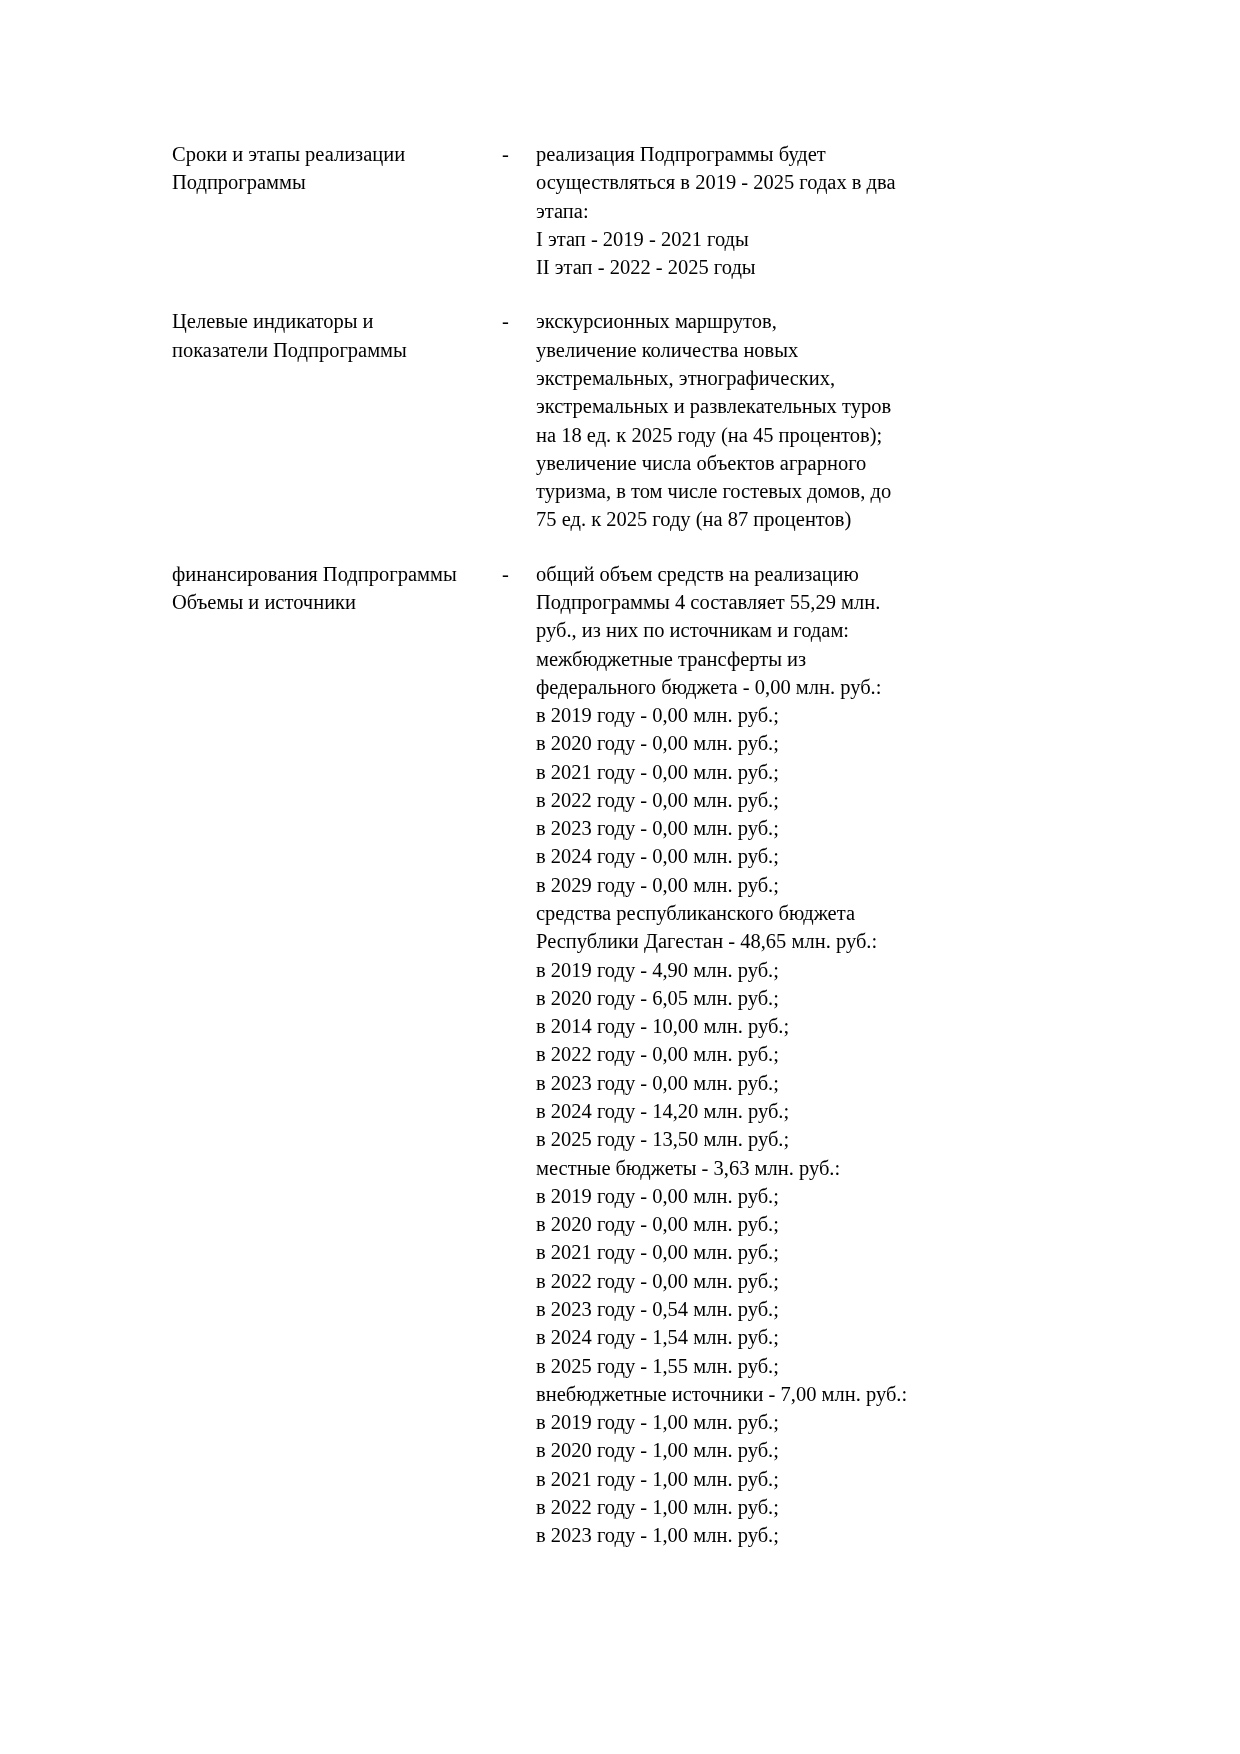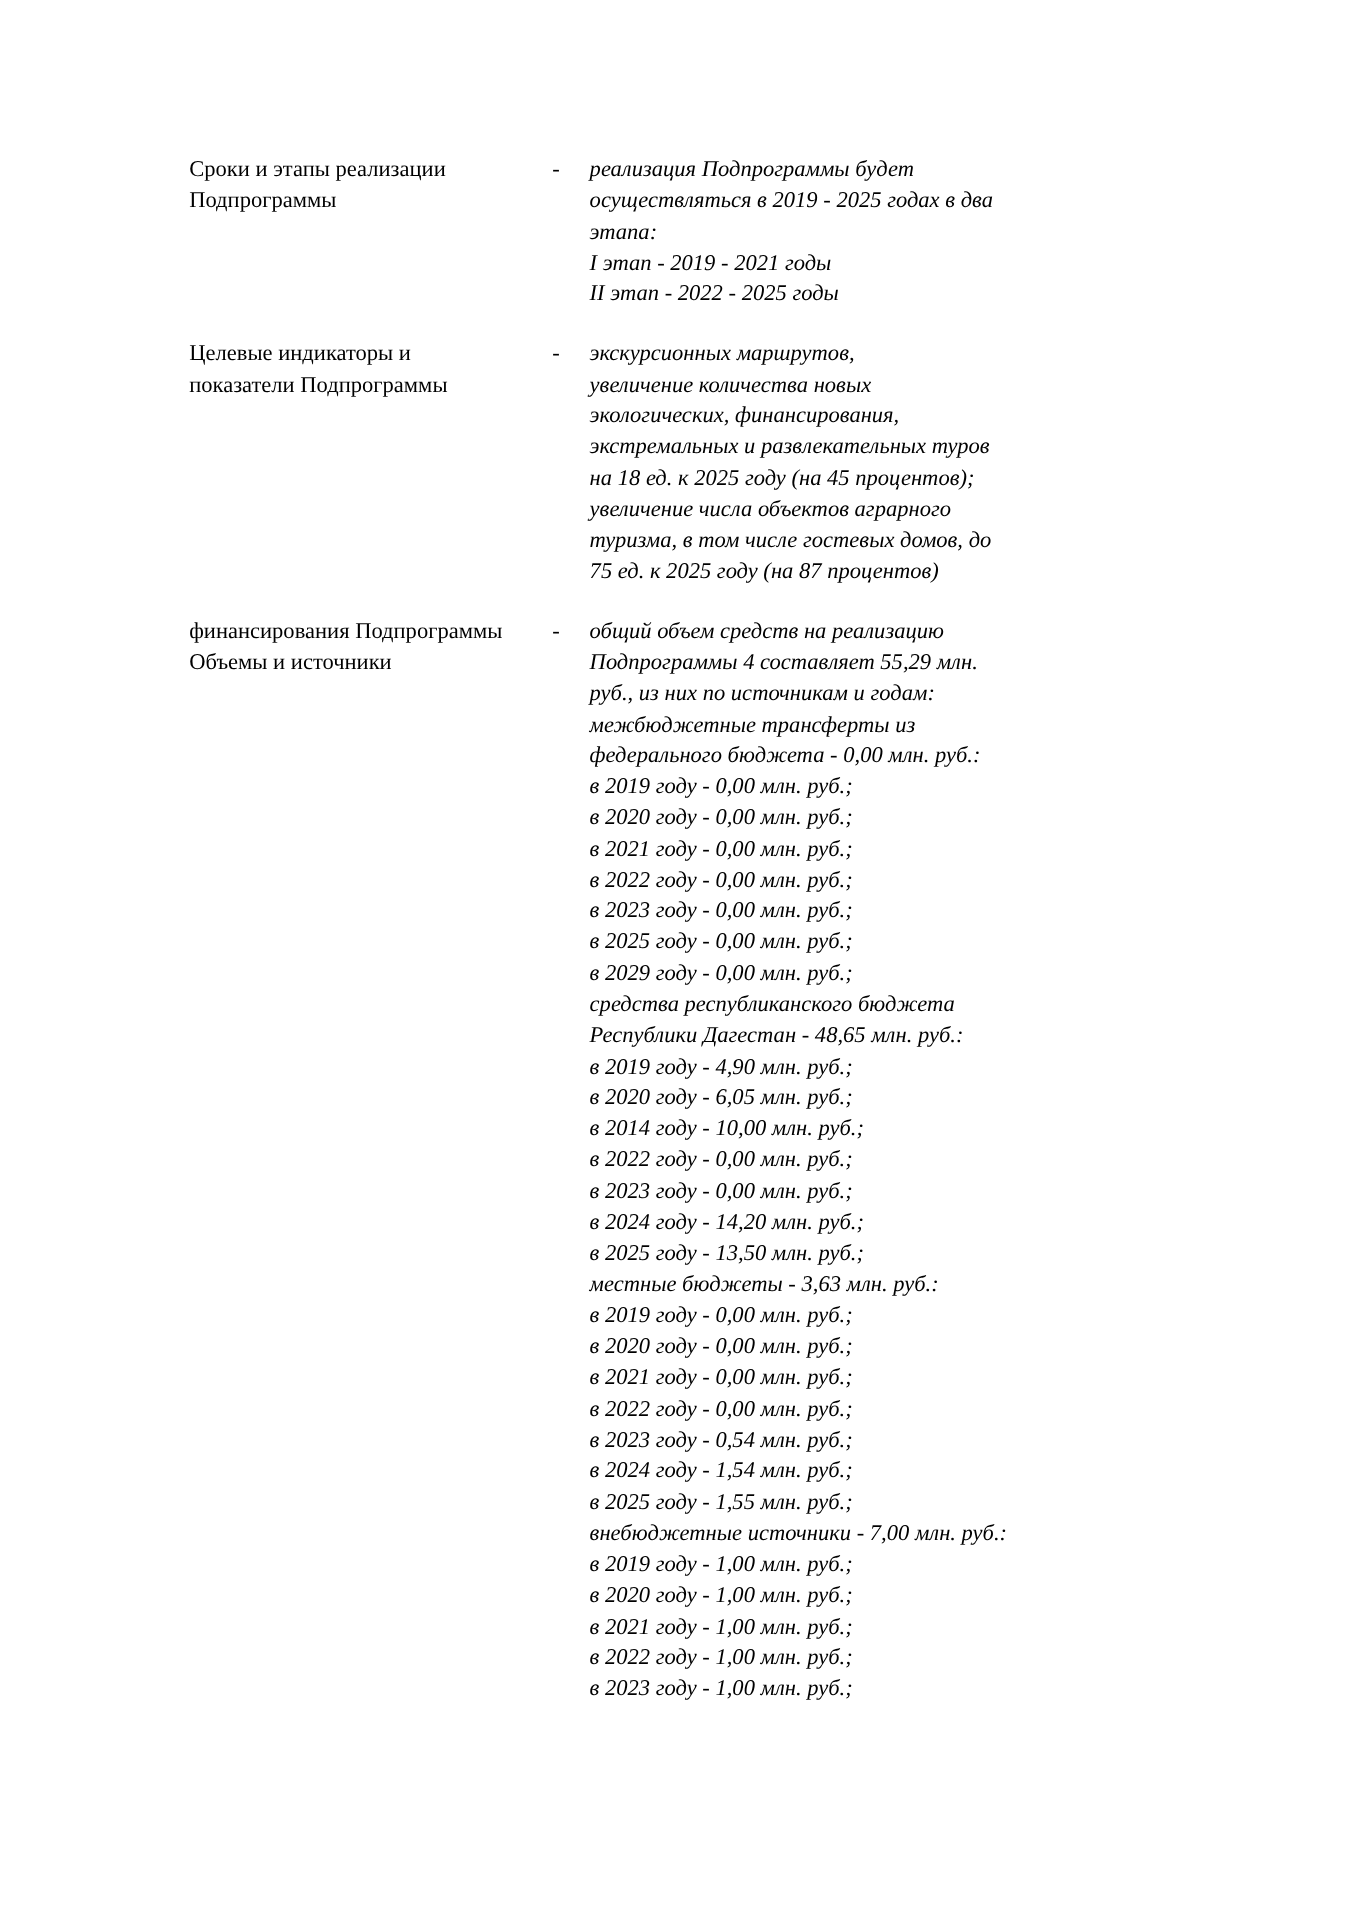--- a/index.html
+++ b/index.html
@@ -53,7 +53,6 @@
     flex: 1 1 auto;
     font-size: 20.5px;
     line-height: 1.38;
-    font-style: italic;
   }
   .value-cell .line {
     display: block;

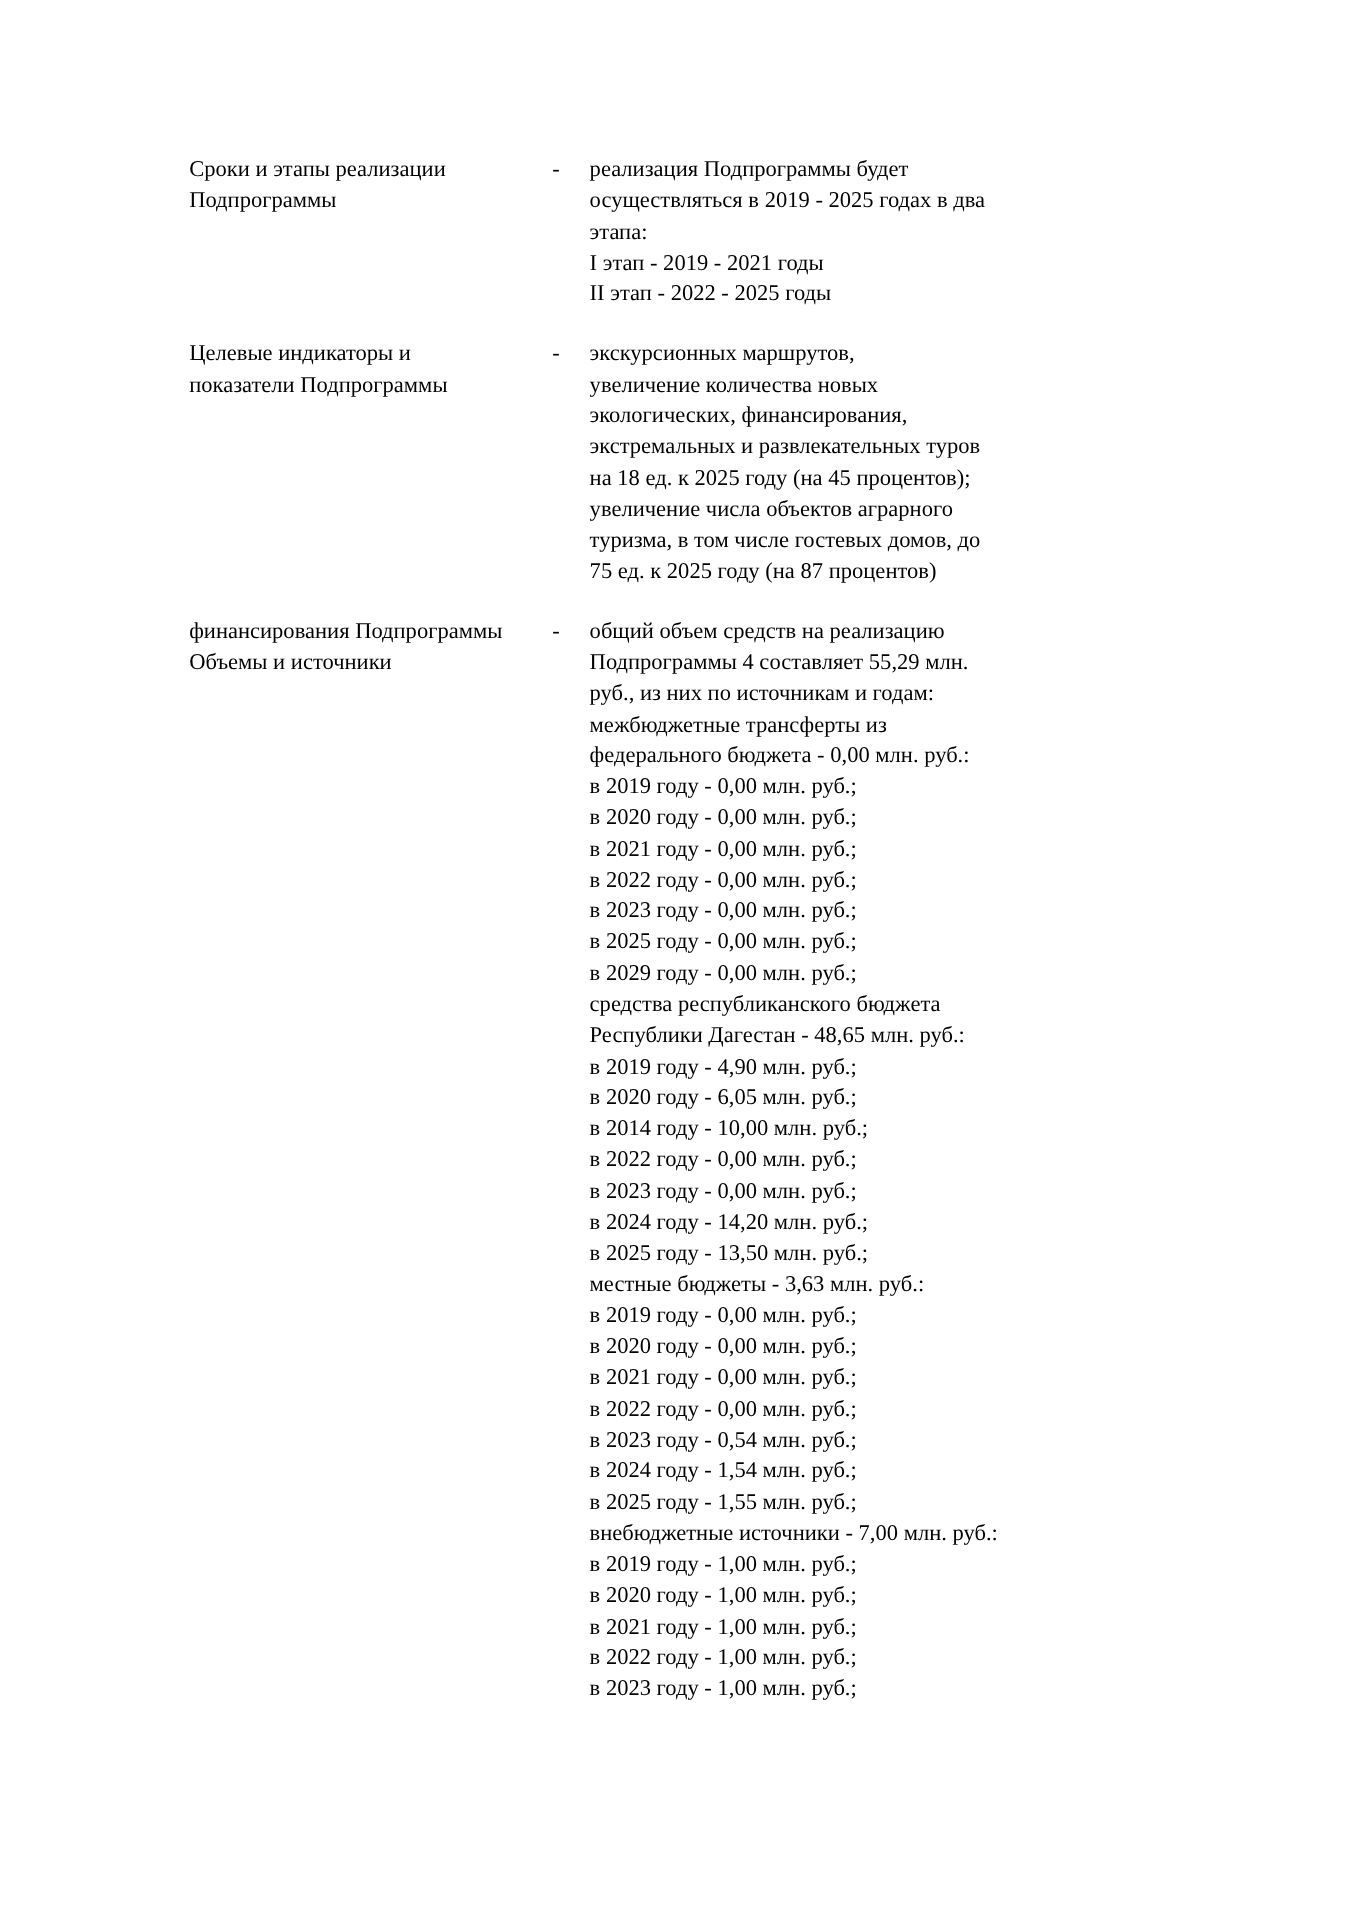--- a/index.html
+++ b/index.html
@@ -91,7 +91,7 @@
         <div class="value-cell">
           <span class="line">экскурсионных маршрутов,</span>
           <span class="line">увеличение количества новых</span>
-          <span class="line">экологических, финансирования,</span>
+          <span class="line">экстремальных, этнографических,</span>
           <span class="line">экстремальных и развлекательных туров</span>
           <span class="line">на 18 ед. к 2025 году (на 45 процентов);</span>
           <span class="line">увеличение числа объектов аграрного</span>

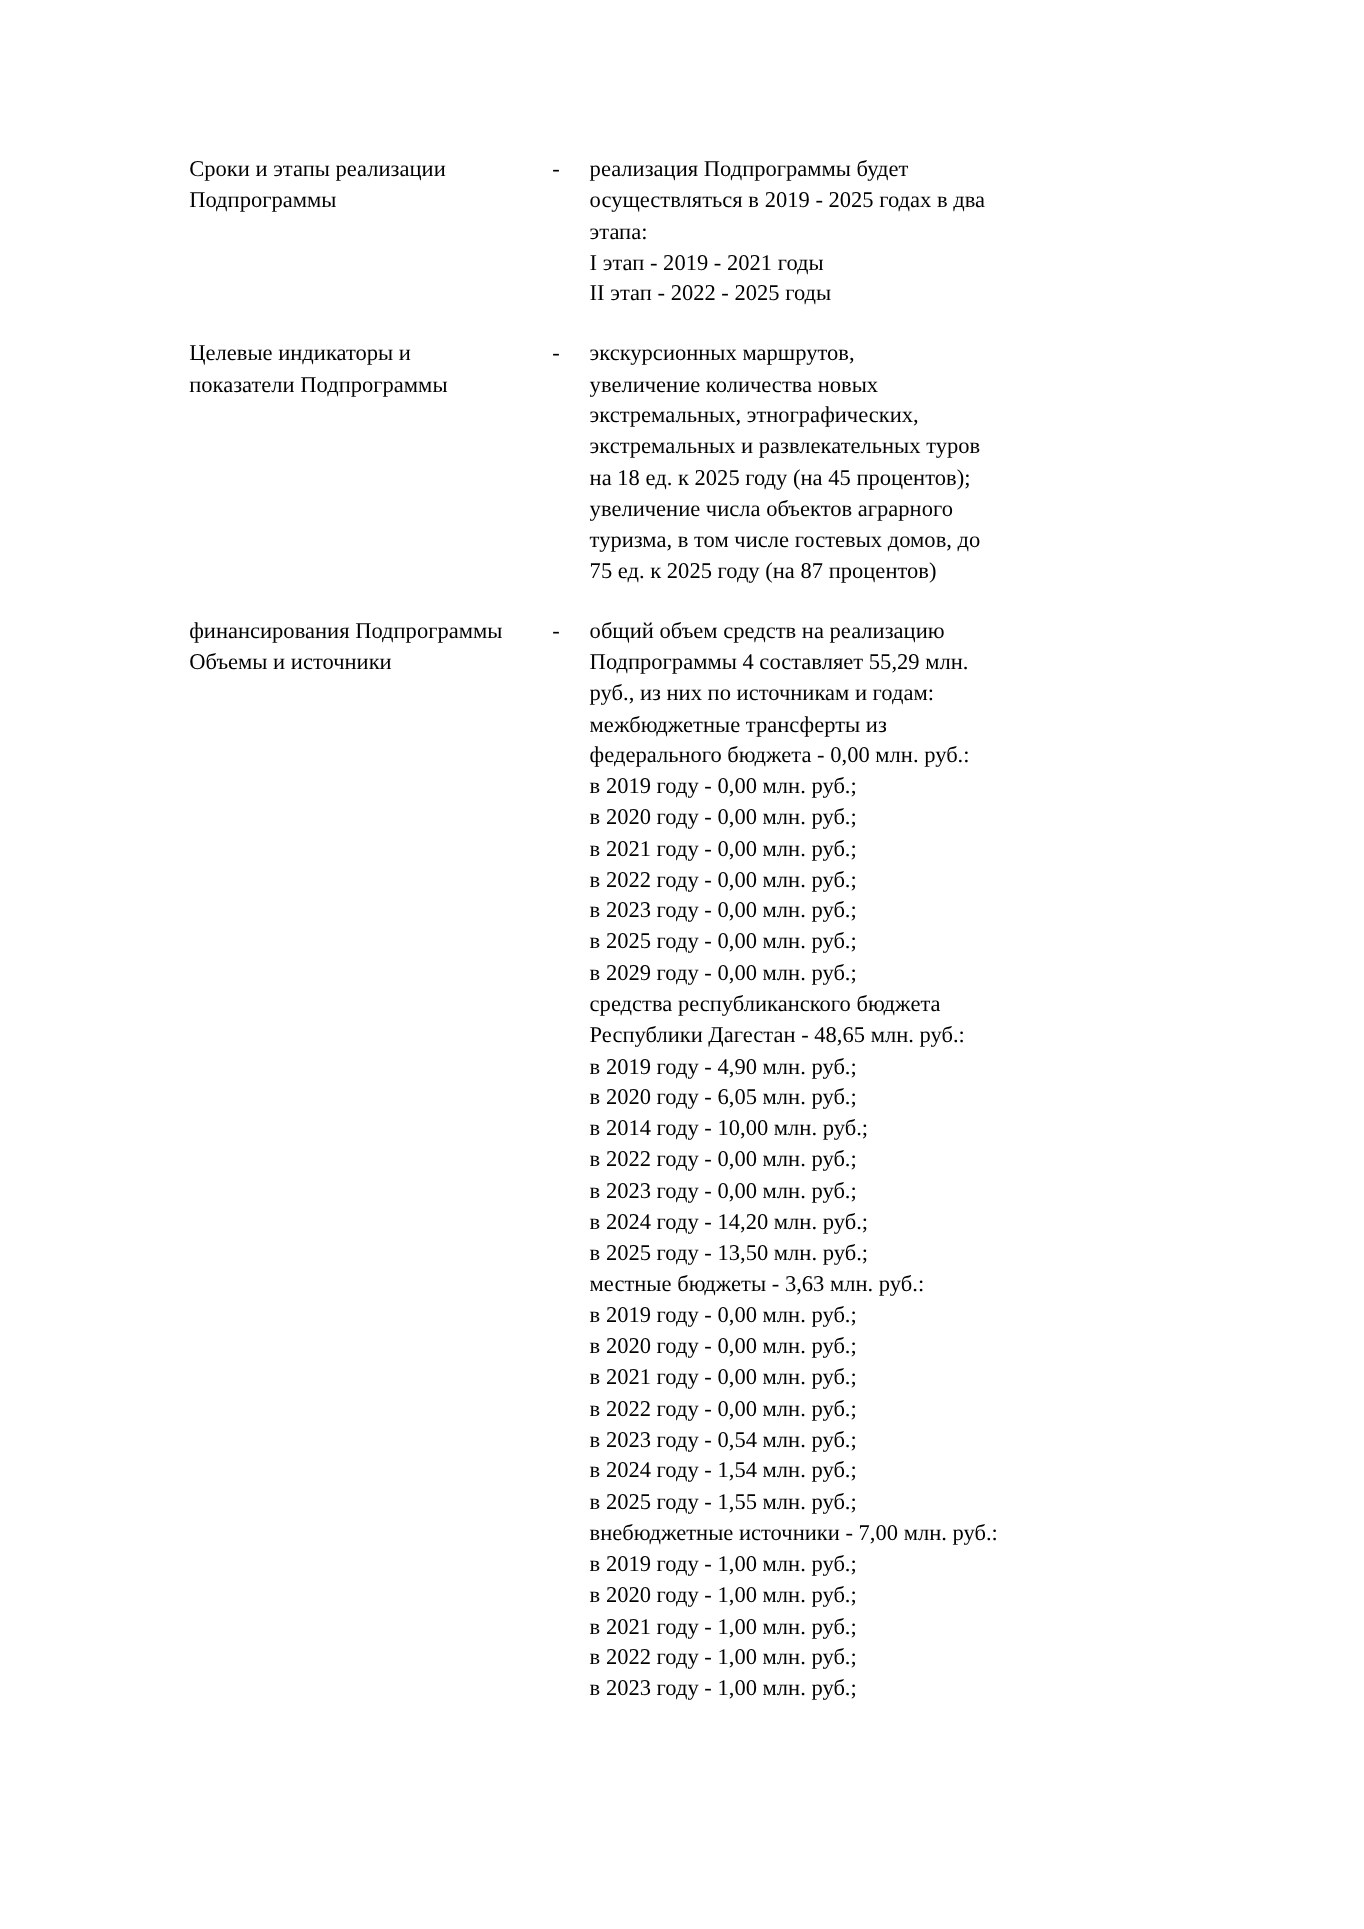--- a/index.html
+++ b/index.html
@@ -116,7 +116,7 @@
           <span class="line">в 2021 году - 0,00 млн. руб.;</span>
           <span class="line">в 2022 году - 0,00 млн. руб.;</span>
           <span class="line">в 2023 году - 0,00 млн. руб.;</span>
-          <span class="line">в 2025 году - 0,00 млн. руб.;</span>
+          <span class="line">в 2024 году - 0,00 млн. руб.;</span>
           <span class="line">в 2029 году - 0,00 млн. руб.;</span>
           <span class="line">средства республиканского бюджета</span>
           <span class="line">Республики Дагестан - 48,65 млн. руб.:</span>

